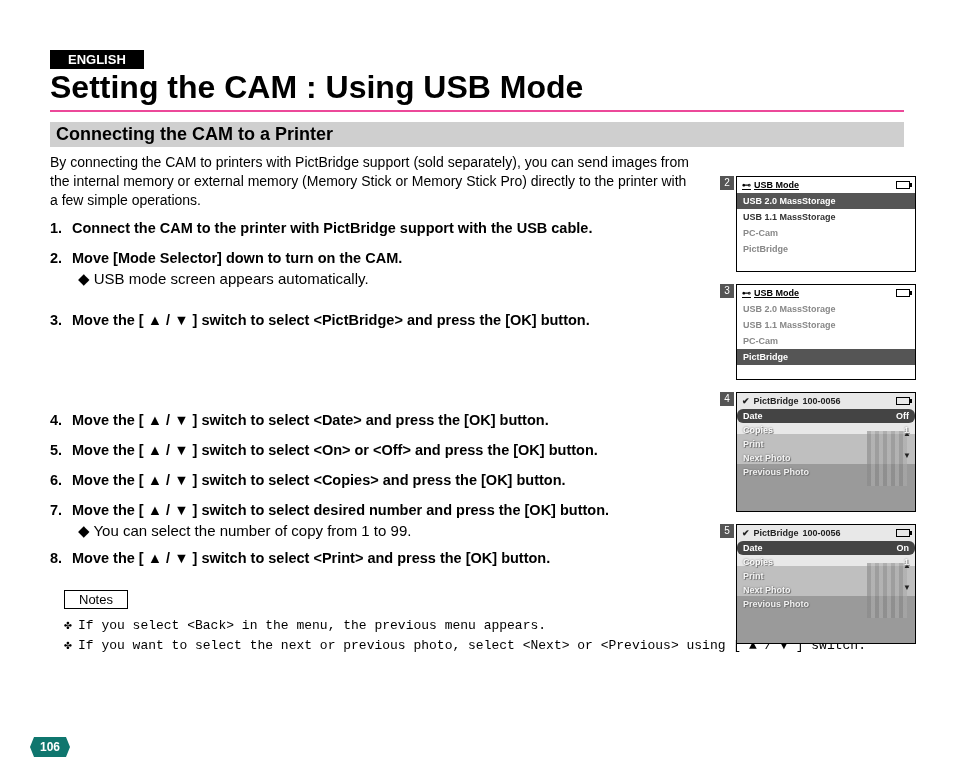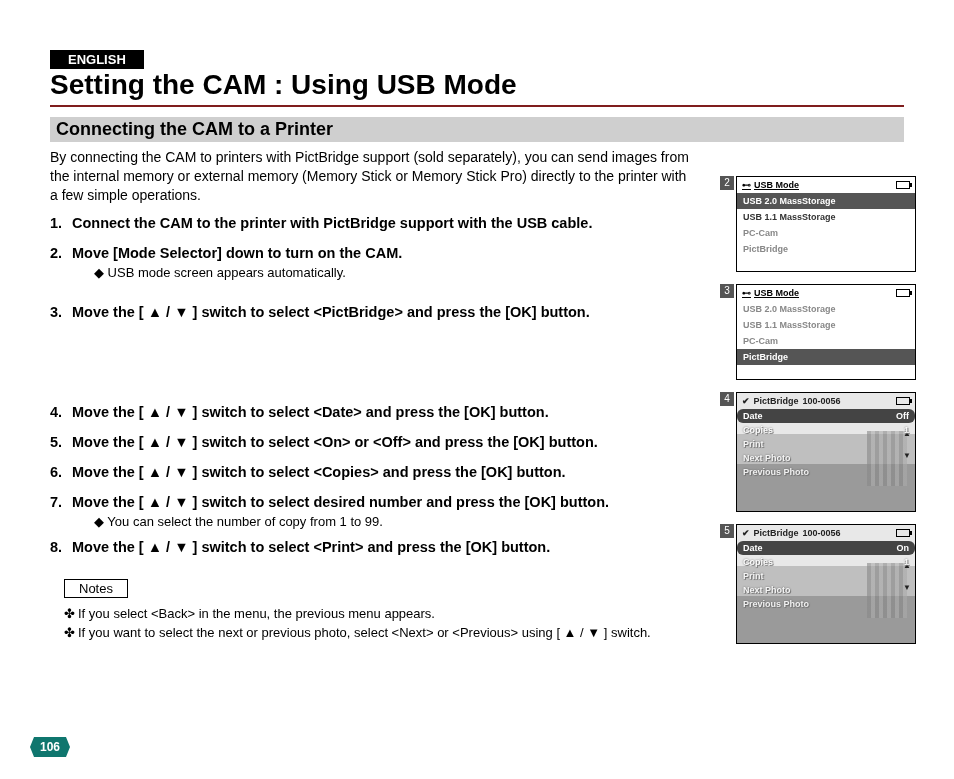--- a/index.html
+++ b/index.html
@@ -5,7 +5,7 @@
   * { box-sizing: border-box; margin: 0; padding: 0; }
   body { background: #fff; font-family: Arial, Helvetica, sans-serif; color: #000; width: 954px; height: 779px; position: relative; padding: 50px 50px 30px 50px; }
   .lang-tag { display: inline-block; background: #000; color: #fff; font-weight: bold; font-size: 13px; padding: 2px 18px; margin-bottom: 0; }
-  .title { font-size: 28px; font-weight: bold; border-bottom: 2px solid #7f1d1d; padding-bottom: 4px; margin-bottom: 10px; }
+  .title { font-size: 32px; font-weight: bold; border-bottom: 2px solid #ec4899; padding-bottom: 4px; margin-bottom: 10px; }
   .subtitle { background: #cfcfcf; font-size: 18px; font-weight: bold; padding: 2px 6px; margin-bottom: 6px; }
   .intro { font-size: 14px; line-height: 1.35; margin-bottom: 10px; max-width: 640px; }
   .steps { max-width: 700px; }

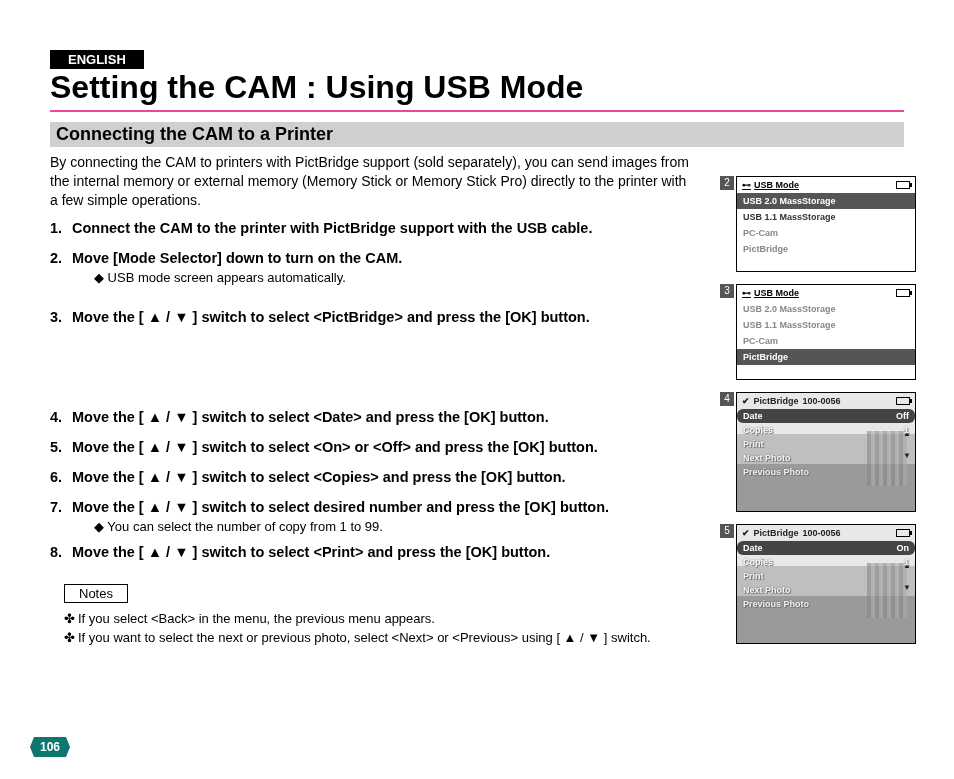--- a/index.html
+++ b/index.html
@@ -13,7 +13,7 @@
   .step.tight { margin-bottom: 4px; }
   .step .num { font-weight: bold; display: inline-block; width: 22px; }
   .step .txt { font-weight: bold; }
-  .sub { font-size: 13px; margin-left: 44px; margin-top: 2px; }
+  .sub { font-size: 15px; margin-left: 28px; margin-top: 2px; }
   .gap { height: 70px; }
   .notes-label { display: inline-block; border: 1px solid #000; padding: 1px 14px; font-size: 13px; margin: 10px 0 8px 14px; }
   .notes-list { font-size: 13px; margin-left: 14px; }

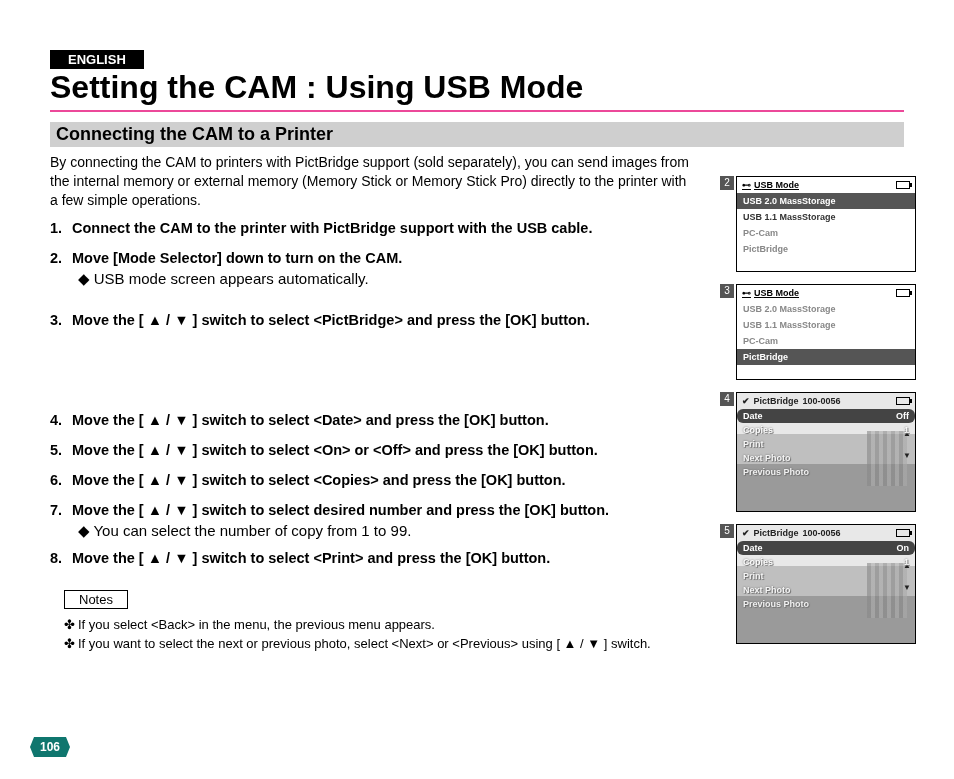--- a/index.html
+++ b/index.html
@@ -17,7 +17,7 @@
   .gap { height: 70px; }
   .notes-label { display: inline-block; border: 1px solid #000; padding: 1px 14px; font-size: 13px; margin: 10px 0 8px 14px; }
   .notes-list { font-size: 13px; margin-left: 14px; }
-  .notes-list div { margin-bottom: 4px; }
+  .notes-list div { margin-bottom: 4px; font-family: Liberation Mono, monospace; }
   .bullet { display: inline-block; width: 14px; }
   .page-badge { position: absolute; left: 30px; bottom: 22px; width: 40px; height: 20px; background: #0f766e; color: #fff; font-weight: bold; font-size: 12px; text-align: center; line-height: 20px; clip-path: polygon(10% 0, 90% 0, 100% 50%, 90% 100%, 10% 100%, 0 50%); }
 

